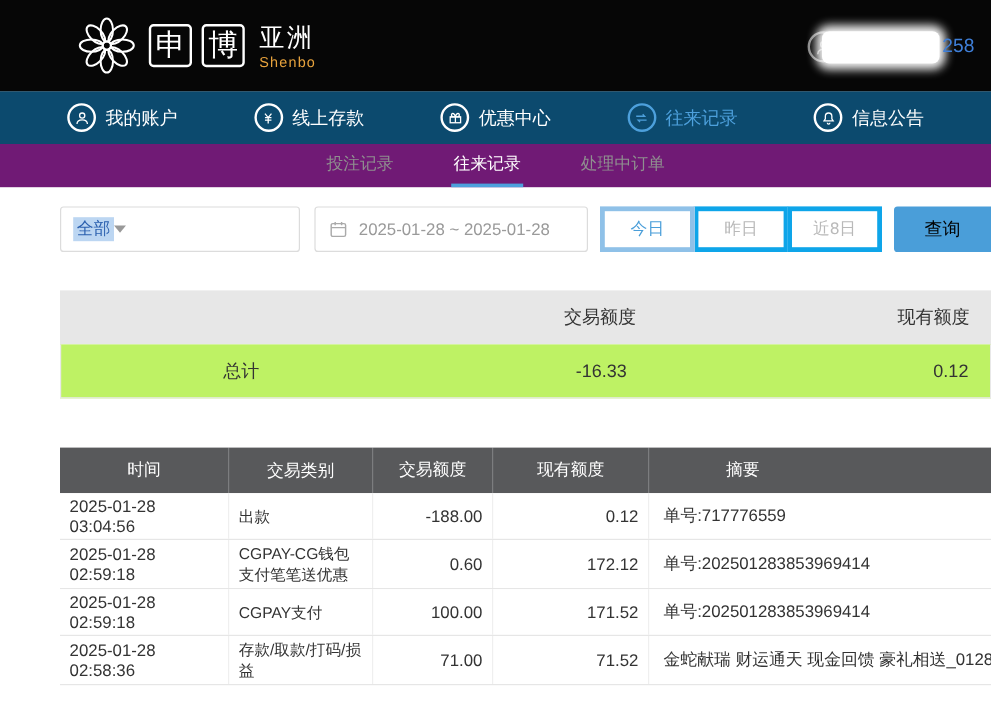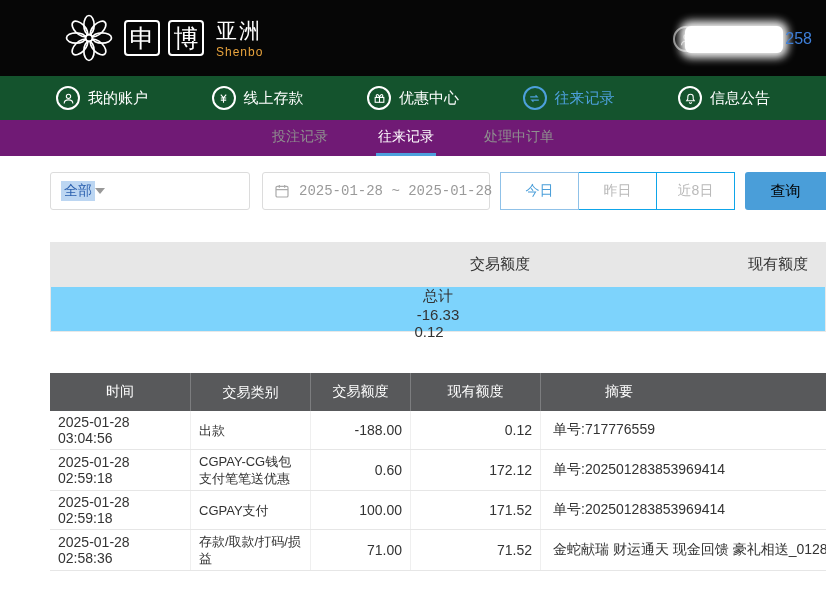--- a/index.html
+++ b/index.html
@@ -22,7 +22,7 @@
   .acct-num { color:#3f7fd8; font-size:16px; margin-left:2px; position:relative; z-index:3; }
 
   
-  .mainnav { height:44px; background:#14532d; display:flex; align-items:center; justify-content:space-between; padding:0 56px; }
+  .mainnav { height:44px; background:#0c4a6e; display:flex; align-items:center; justify-content:space-between; padding:0 56px; }
   .nav-item { display:flex; align-items:center; gap:8px; color:#ffffff; font-size:15px; cursor:pointer; white-space:nowrap; }
   .nav-item.active { color:#4da0dc; }
   .nav-icon { width:24px; height:24px; border:2px solid currentColor; border-radius:50%; display:flex; align-items:center; justify-content:center; flex:0 0 auto; }

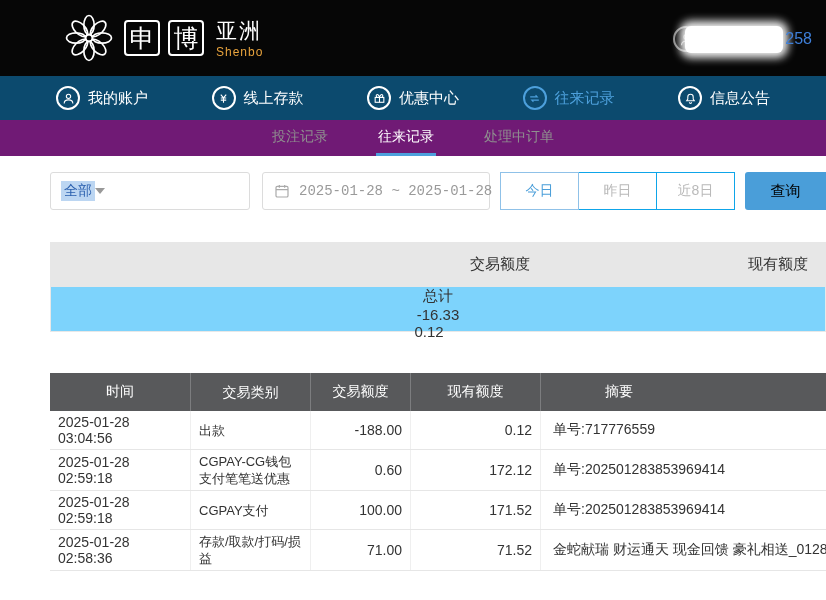--- a/index.html
+++ b/index.html
@@ -38,7 +38,7 @@
   .type-select { width:200px; height:38px; border:1px solid #dcdcdc; border-radius:3px; display:flex; align-items:center; padding:0 10px; cursor:pointer; background:#fff; }
   .type-select .val { color:#2a5fae; background:#bcd6f2; font-size:14px; padding:1px 3px; }
   .caret { width:0; height:0; border-left:5px solid transparent; border-right:5px solid transparent; border-top:6px solid #999; }
-  .datepicker { width:228px; height:38px; border:1px solid #dcdcdc; border-radius:3px; margin-left:12px; display:flex; align-items:center; gap:9px; padding:0 11px; color:#9a9a9a; font-size:14px; cursor:pointer; background:#fff; white-space:nowrap;font-family:Liberation Mono, monospace; }
+  .datepicker { width:228px; height:38px; border:1px solid #dcdcdc; border-radius:3px; margin-left:12px; display:flex; align-items:center; gap:9px; padding:0 11px; color:#9a9a9a; font-size:14px; cursor:pointer; background:#fff; white-space:nowrap; }
   .datepicker svg { width:16px; height:16px; stroke:#aaaaaa; fill:none; stroke-width:1.8; flex:0 0 auto; }
   .quick { display:flex; margin-left:10px; }
   .quick .qbtn { height:38px; width:79px; background:#fff; border:1px solid #0ea5e9; color:#b9b9b9; font-size:14px; cursor:pointer; }

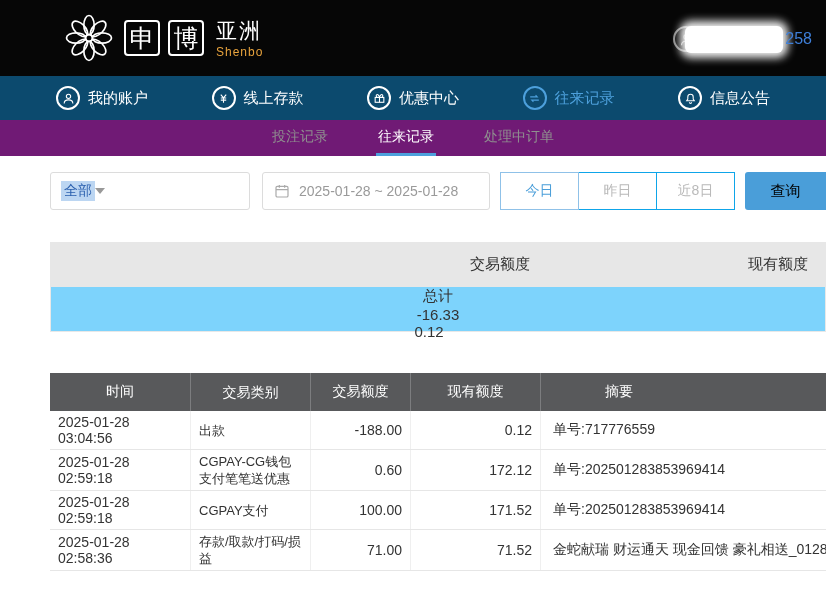--- a/index.html
+++ b/index.html
@@ -41,7 +41,7 @@
   .datepicker { width:228px; height:38px; border:1px solid #dcdcdc; border-radius:3px; margin-left:12px; display:flex; align-items:center; gap:9px; padding:0 11px; color:#9a9a9a; font-size:14px; cursor:pointer; background:#fff; white-space:nowrap; }
   .datepicker svg { width:16px; height:16px; stroke:#aaaaaa; fill:none; stroke-width:1.8; flex:0 0 auto; }
   .quick { display:flex; margin-left:10px; }
-  .quick .qbtn { height:38px; width:79px; background:#fff; border:1px solid #0ea5e9; color:#b9b9b9; font-size:14px; cursor:pointer; }
+  .quick .qbtn { height:38px; width:79px; background:#fff; border:4px solid #0ea5e9; color:#b9b9b9; font-size:14px; cursor:pointer; }
   .quick .qbtn + .qbtn { margin-left:-1px; }
   .quick .qbtn.active { border-color:#8fc1e8; color:#4a9ed9; position:relative; z-index:1; }
   .search-btn { margin-left:auto; width:81px; height:38px; background:#4a9ed9; color:#000000; border:none; font-size:15px; border-radius:3px 0 0 3px; cursor:pointer; }

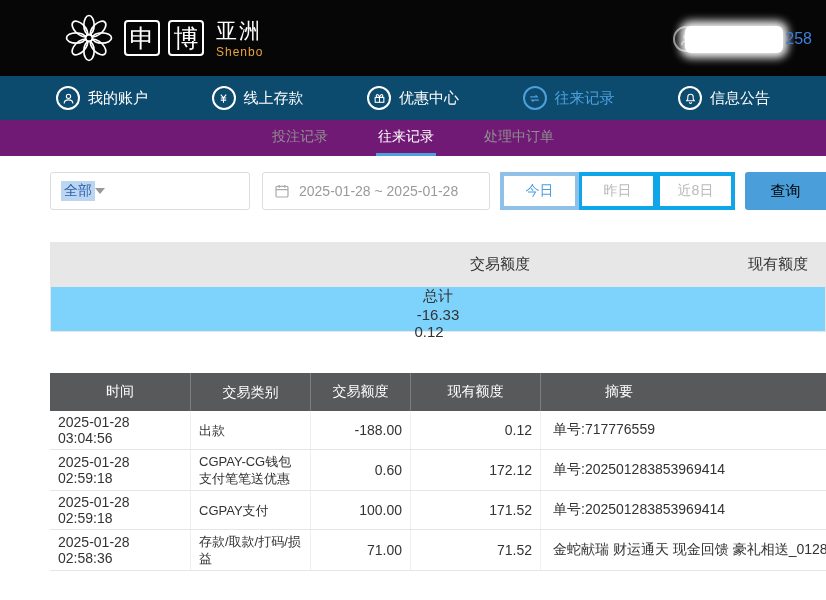--- a/index.html
+++ b/index.html
@@ -50,7 +50,7 @@
   .summary { margin:32px 0 0 50px; width:776px; font-size:15px; color:#333; }
   .srow { display:flex; height:45px; align-items:center; }
   .shead { background:#e7e7e7; }
-  .sbody { background:#7dd3fc; border:1px solid #e8e8e8; border-top:none;flex-direction:column; }
+  .sbody { background:#bef264; border:1px solid #e8e8e8; border-top:none; }
   .scol1 { width:300px; text-align:center; }
   .scol2 { width:300px; text-align:center; }
   .scol3 { flex:1; text-align:right; padding-right:18px; }

